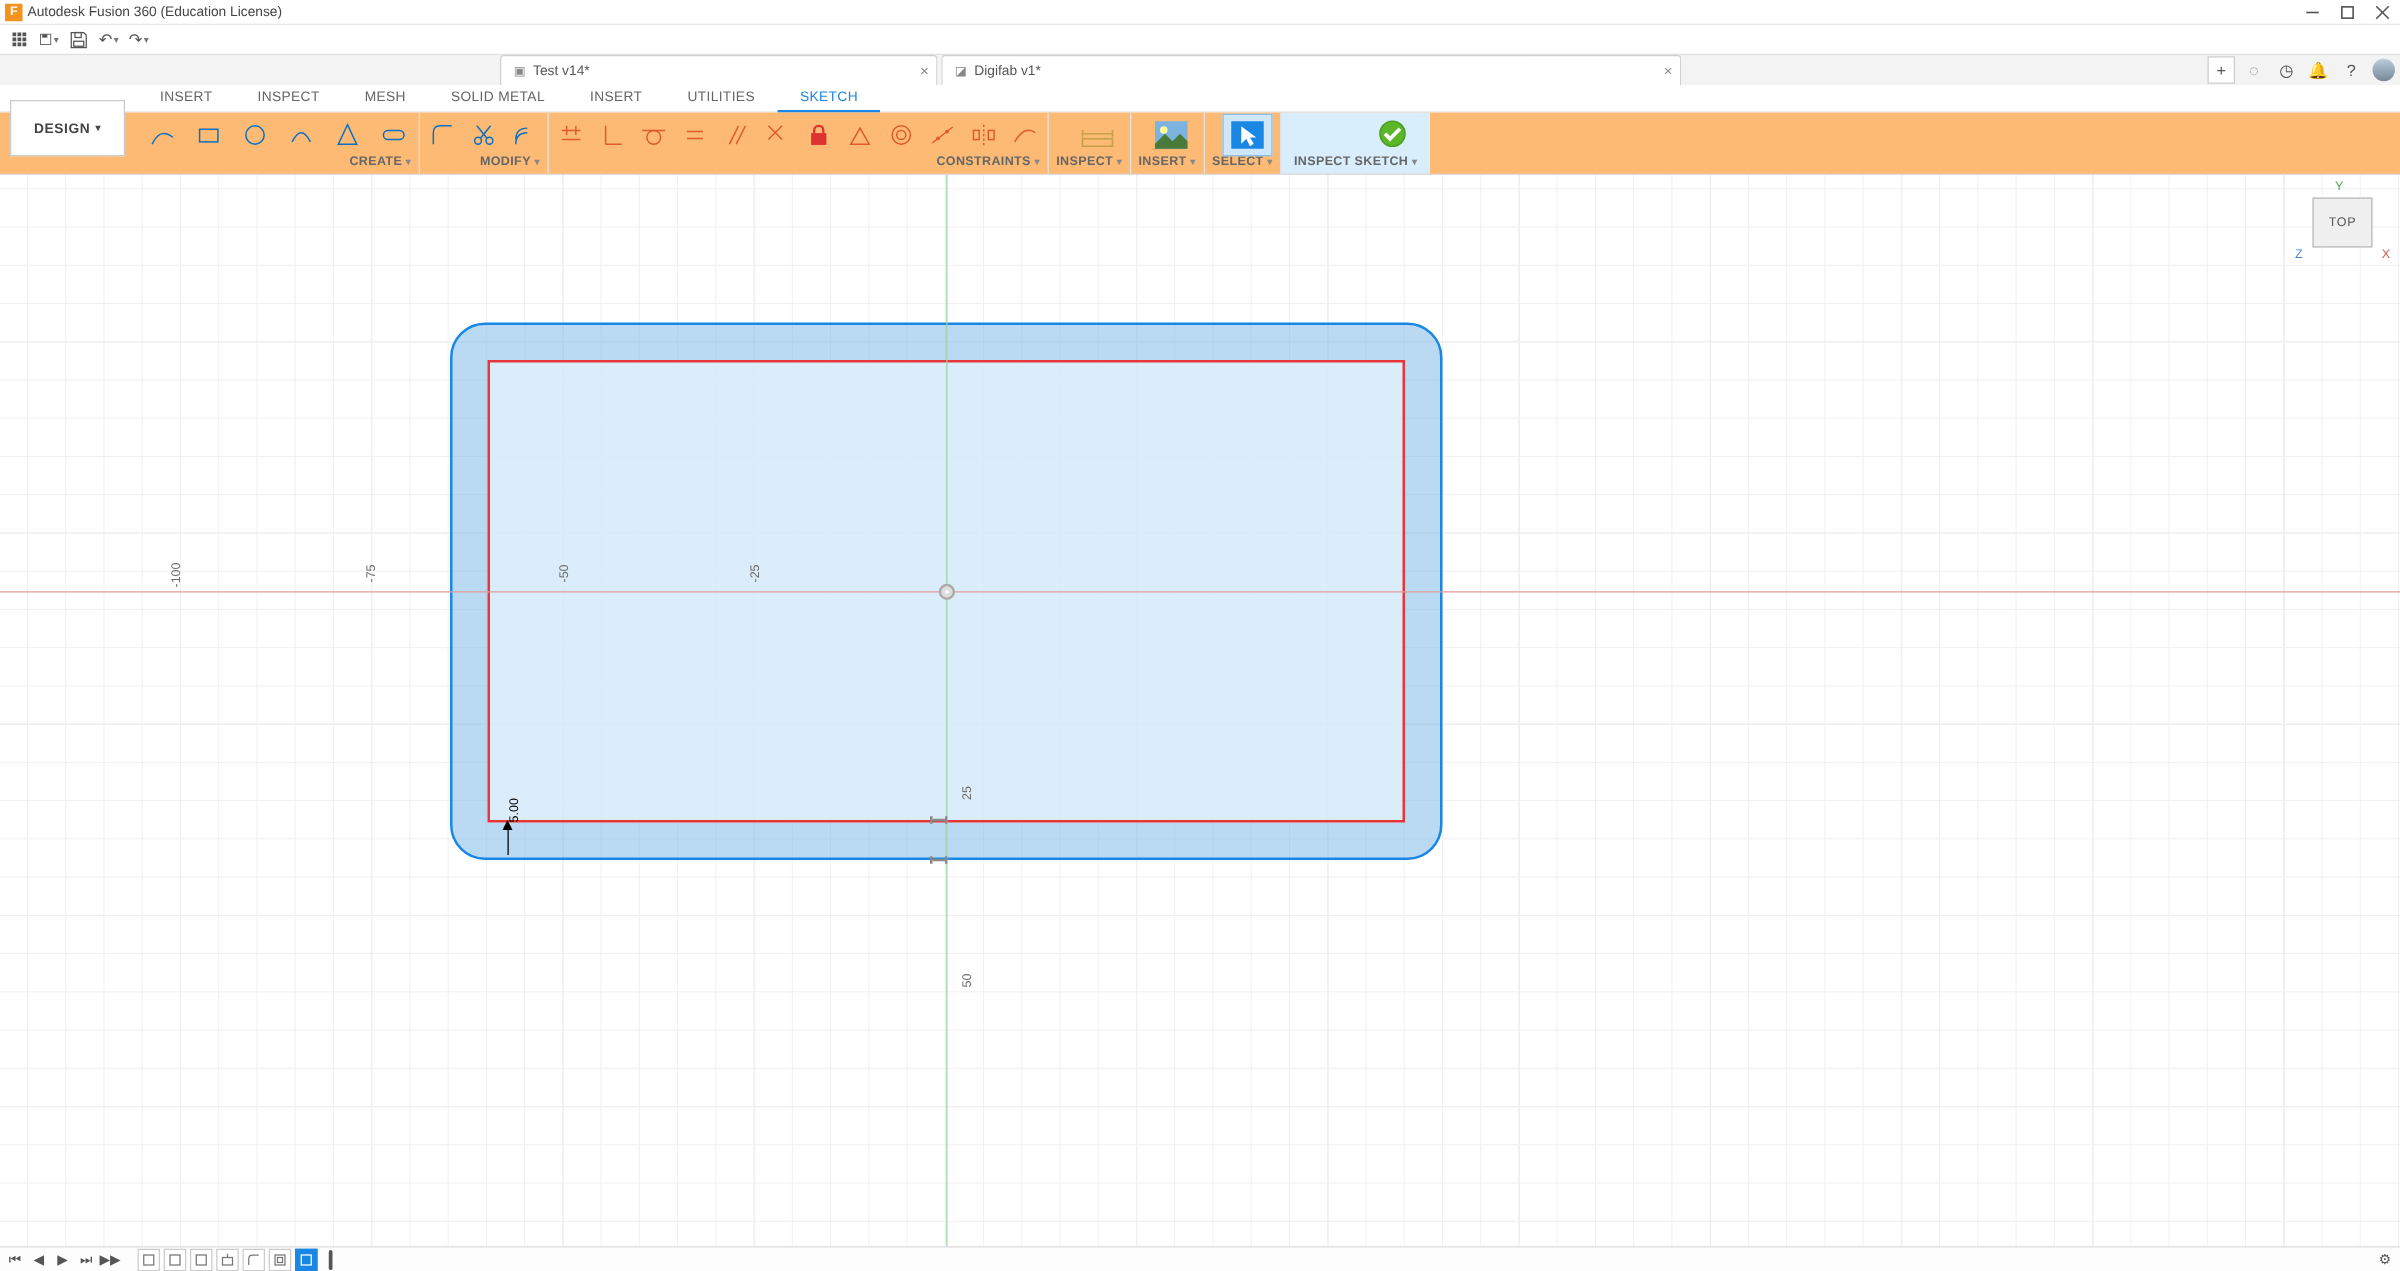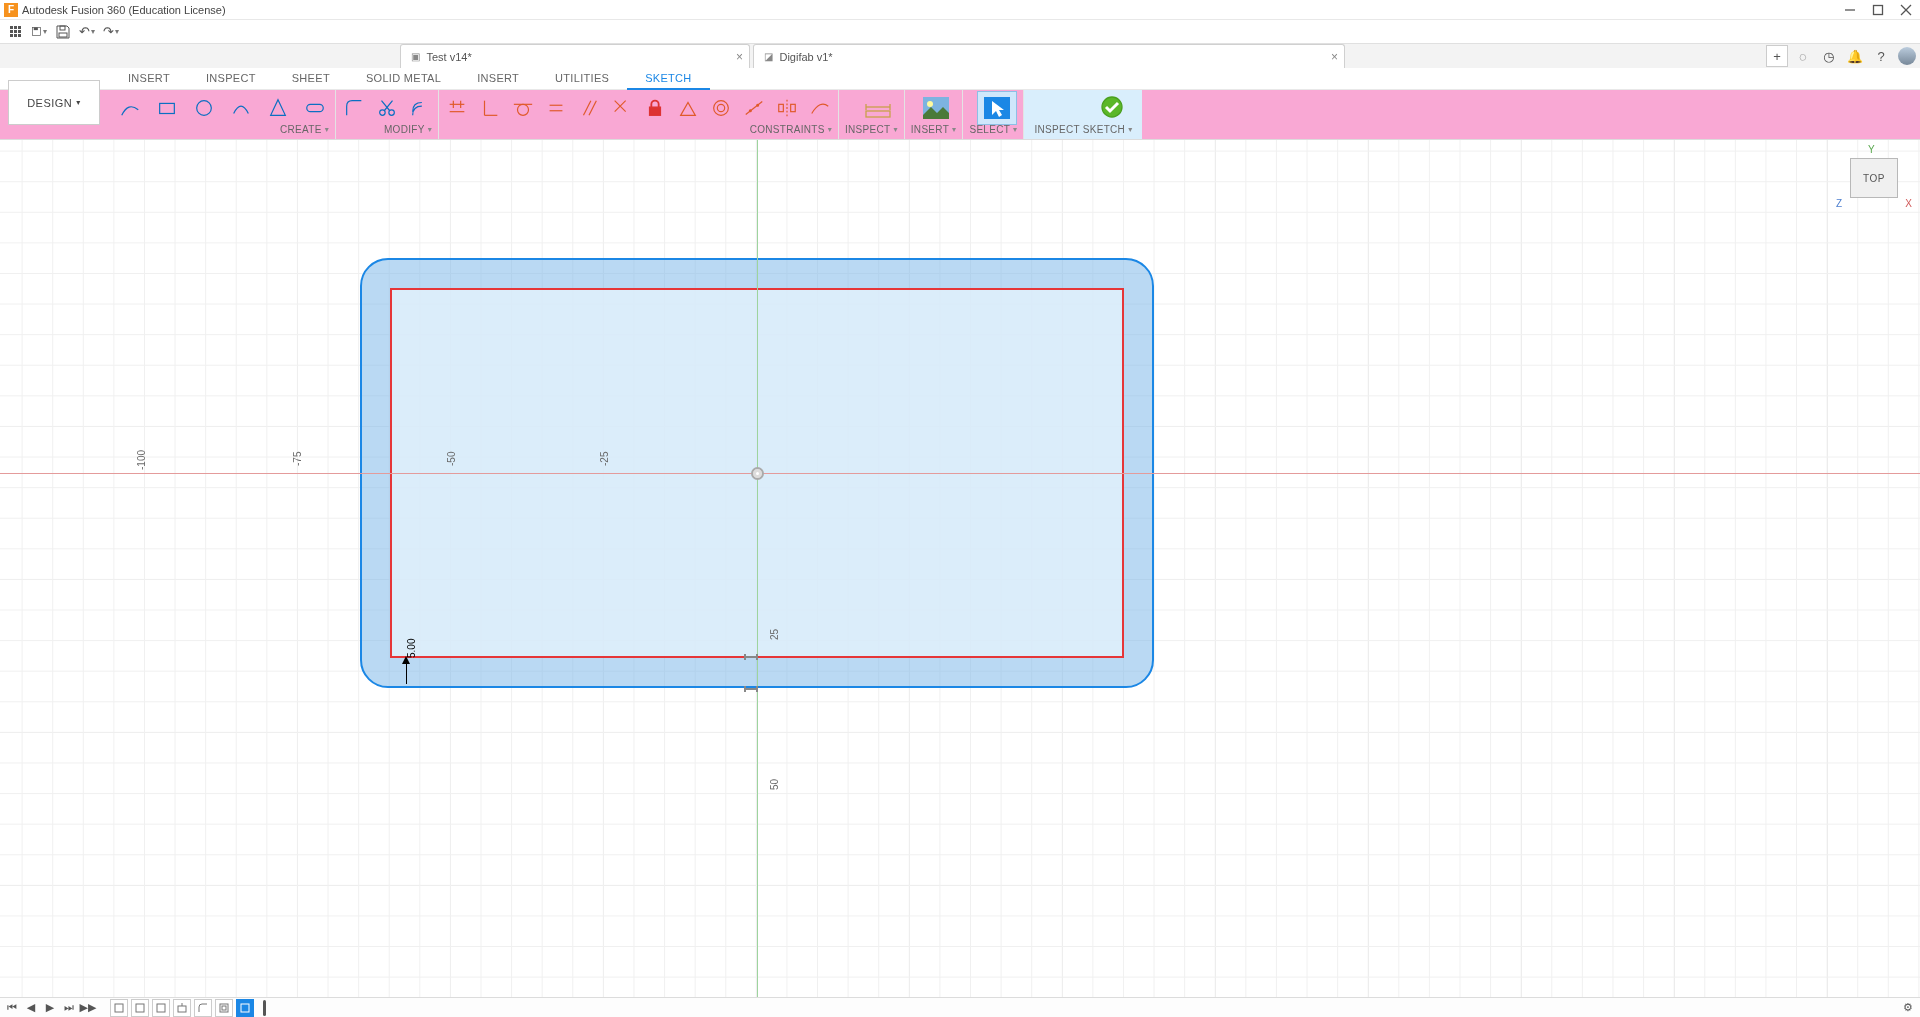--- a/index.html
+++ b/index.html
@@ -189,7 +189,7 @@
   <div class="ws-tabs">
     <div class="ws-tab">INSERT</div>
     <div class="ws-tab">INSPECT</div>
-    <div class="ws-tab">SHEET</div>
+    <div class="ws-tab">MESH</div>
     <div class="ws-tab">SOLID METAL</div>
     <div class="ws-tab">INSERT</div>
     <div class="ws-tab">UTILITIES</div>

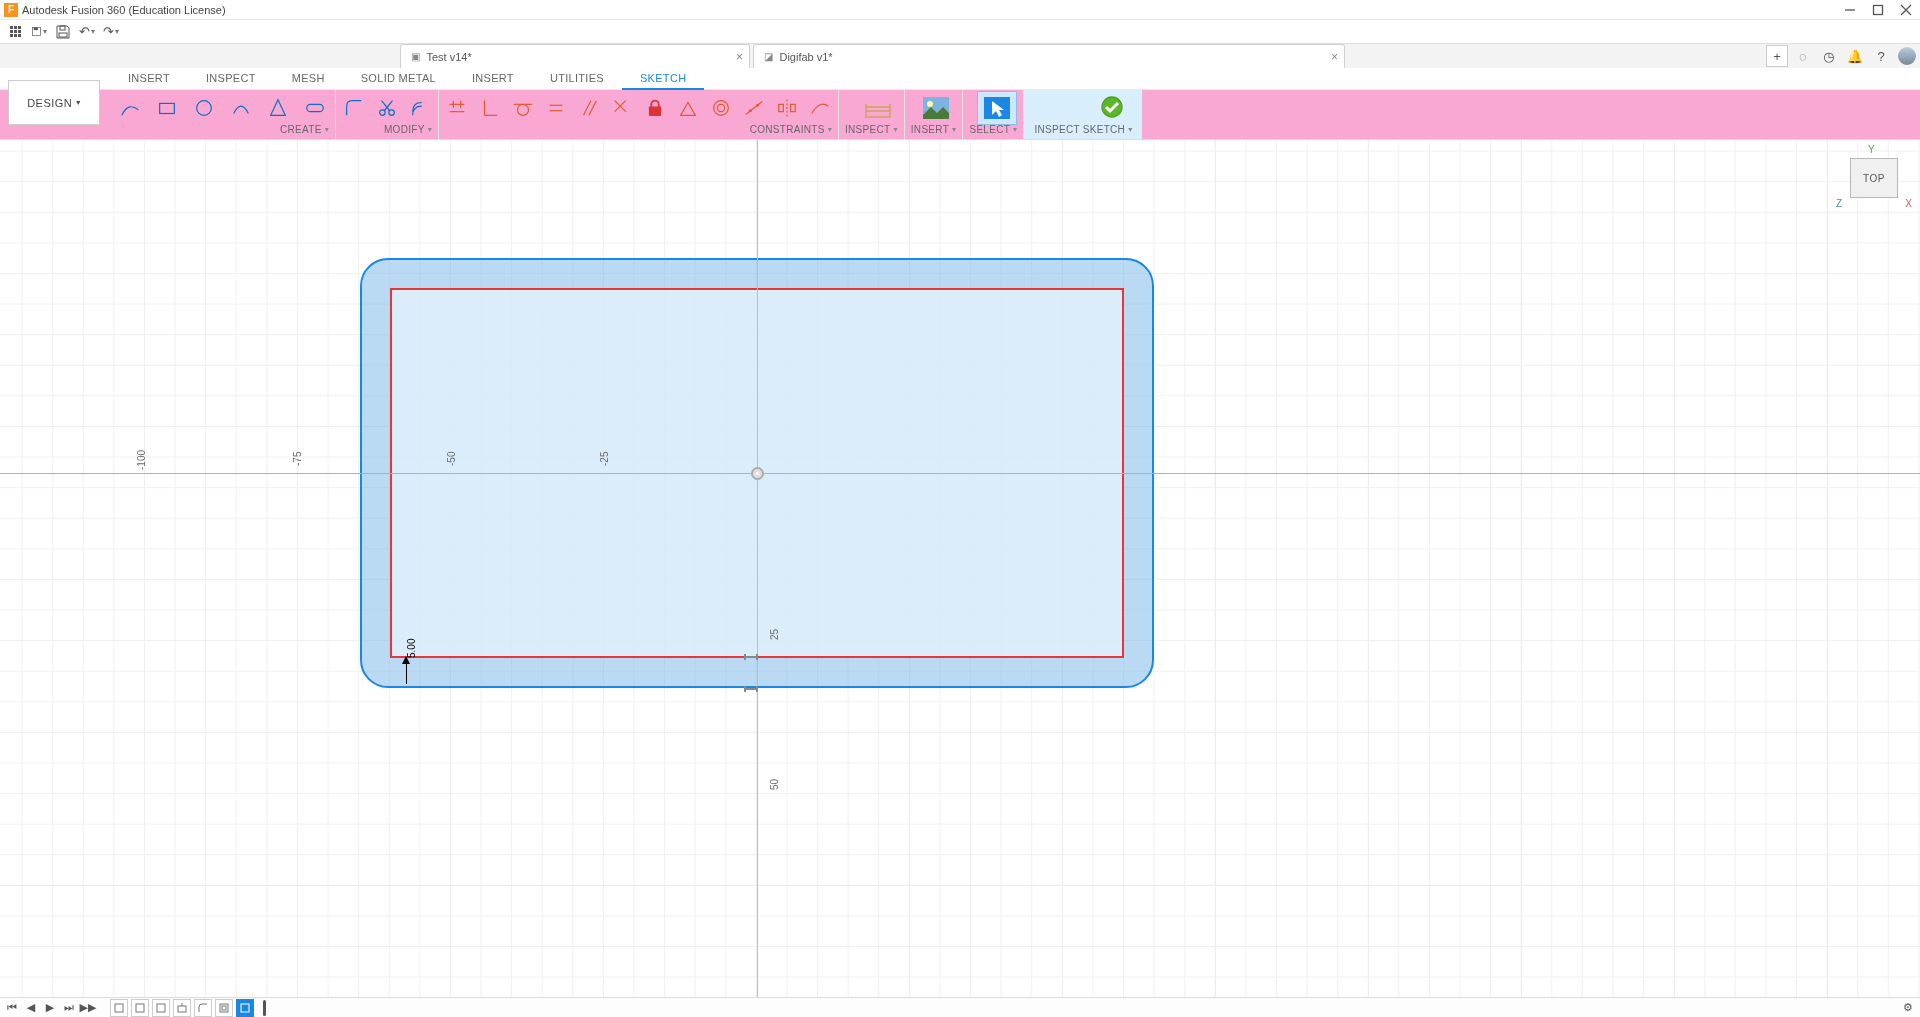--- a/index.html
+++ b/index.html
@@ -38,7 +38,7 @@
 .ws-tab.active{ color:#1b87e5; border-bottom-color:#1b87e5;}
 
 
-.ribbon { height:50px; background:#f9a8d4; border-bottom:1px solid #dcdcdc; display:flex; align-items:stretch; position:relative;}
+.ribbon { height:50px; background:#fdba74; border-bottom:1px solid #dcdcdc; display:flex; align-items:stretch; position:relative;font-weight:bold;}
 .ws-selector{position:absolute; left:8px; top:-10px; height:45px; width:92px; background:#fff; border:1px solid #ccc; display:flex; align-items:center; justify-content:center; font-size:11px; color:#444; letter-spacing:.5px; z-index:10;}
 .ws-selector::after{content:"▾"; margin-left:4px; font-size:8px;}
 

